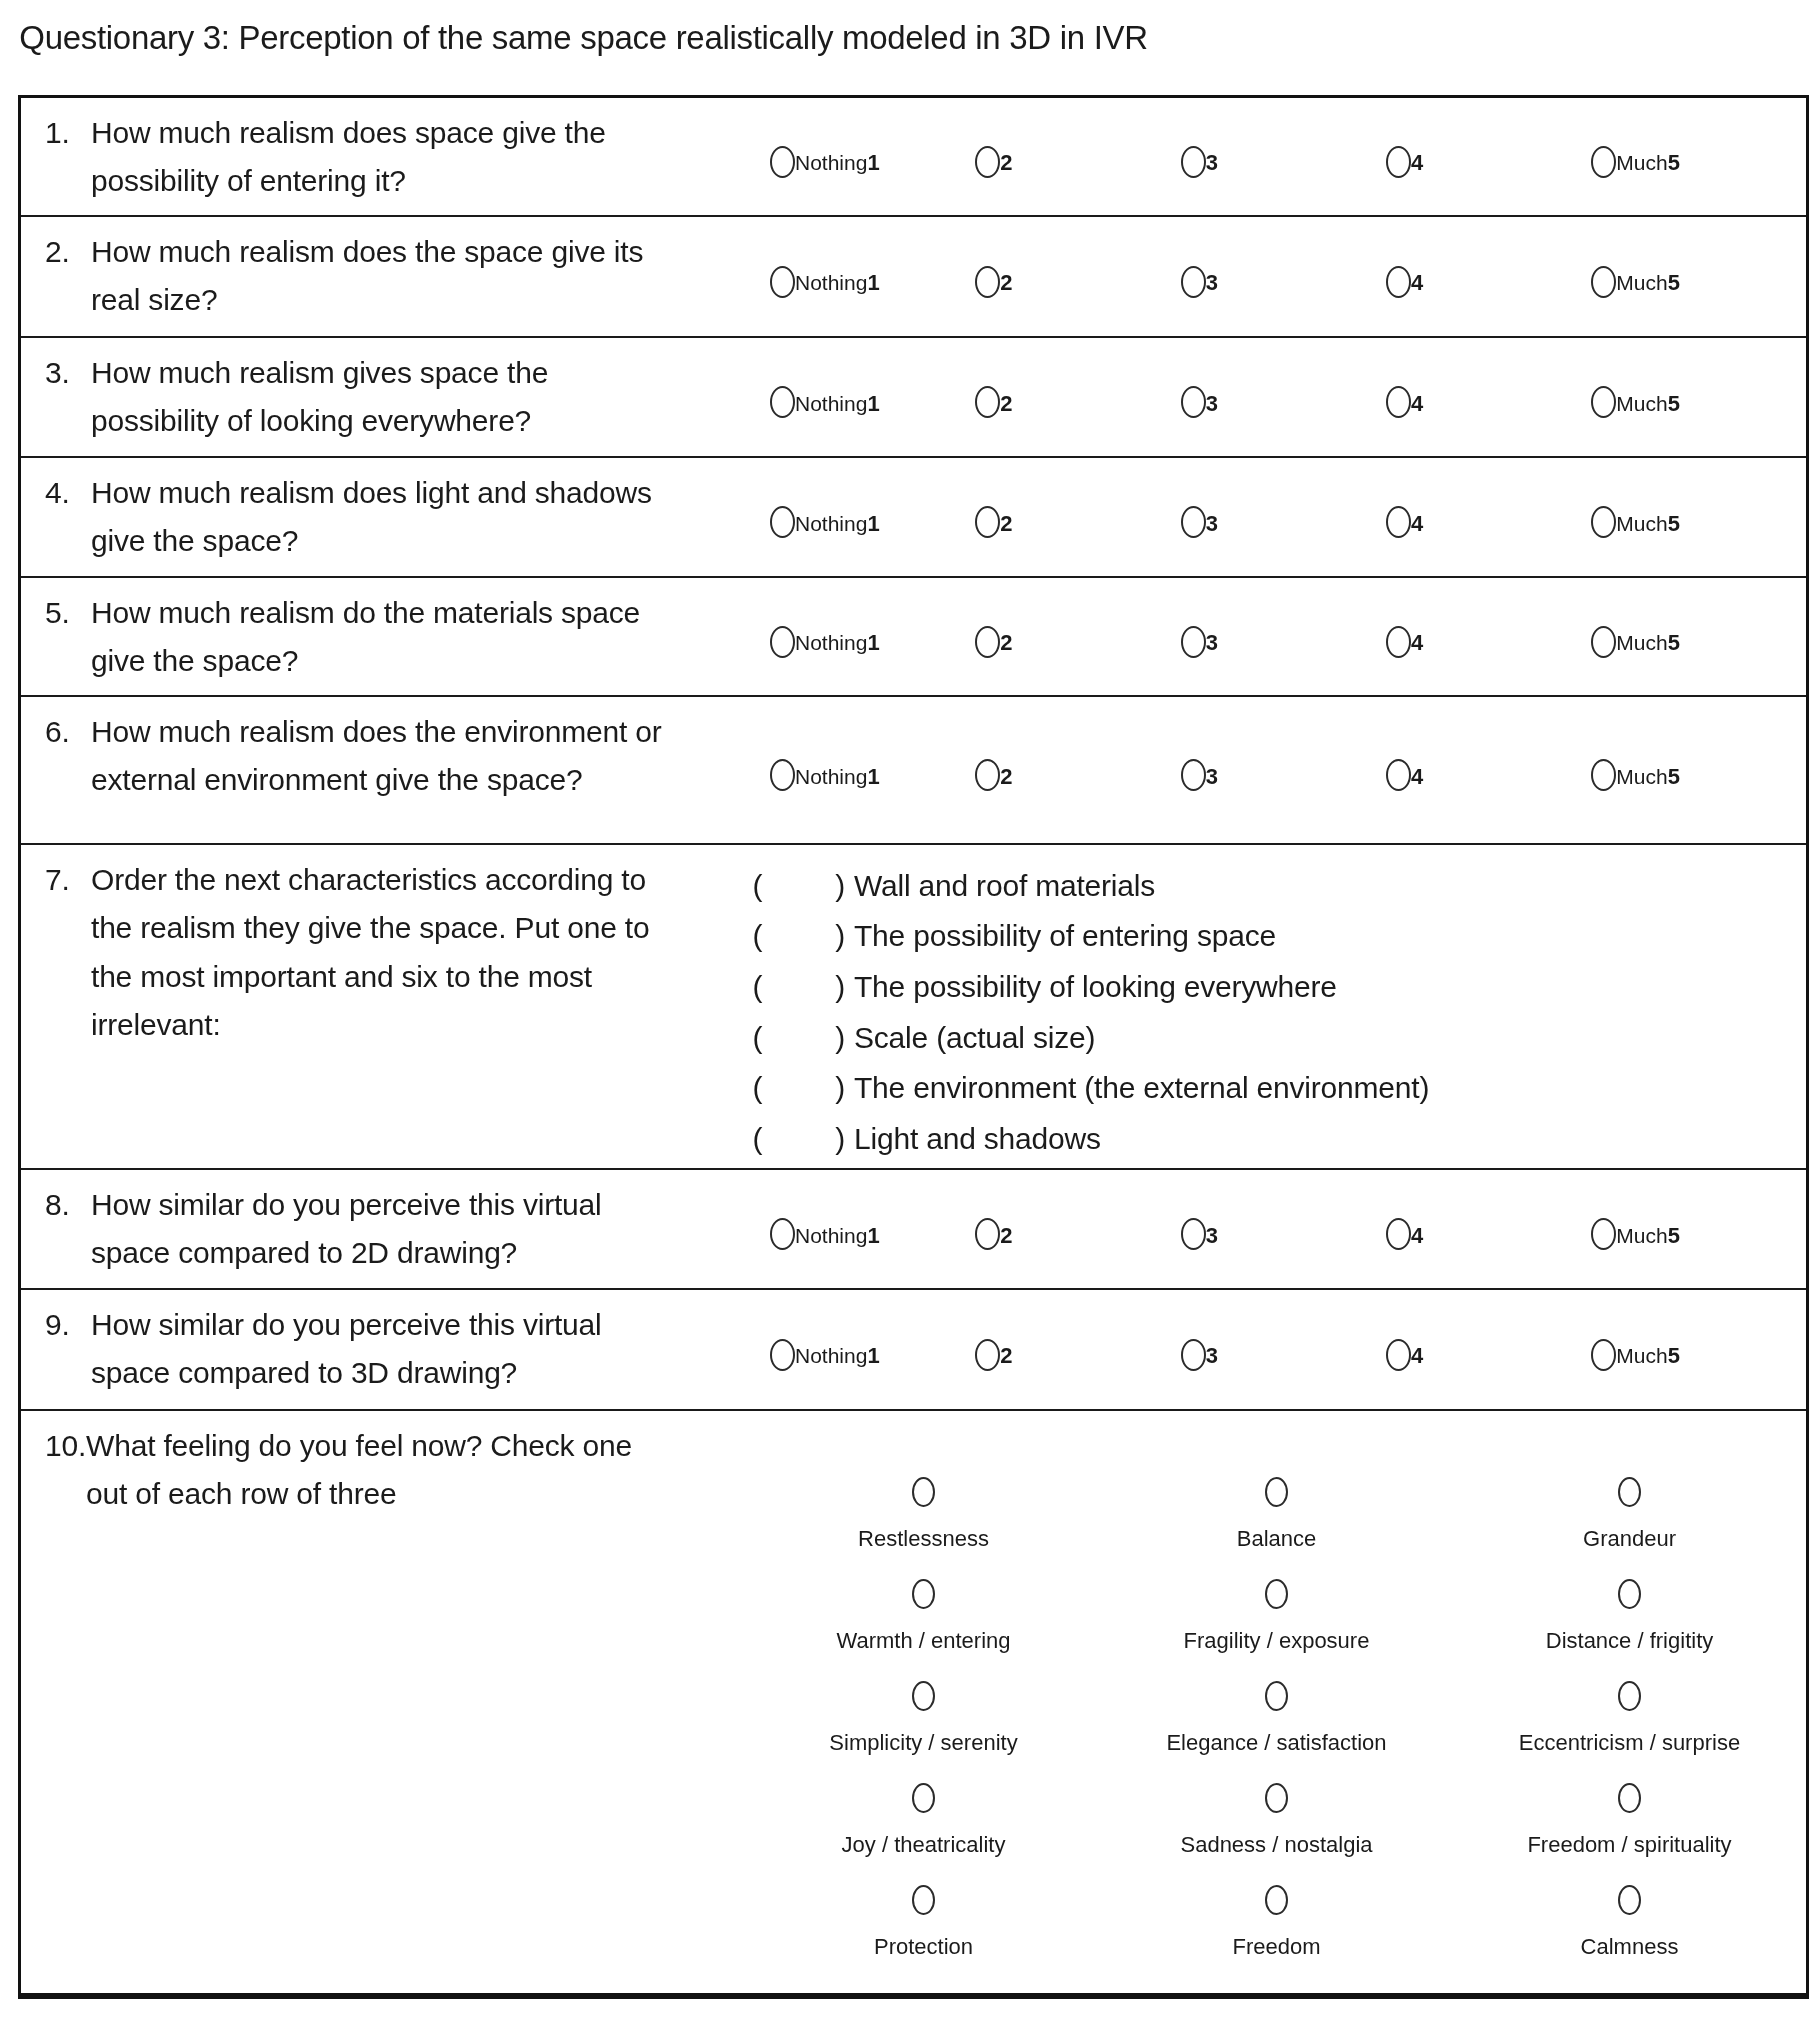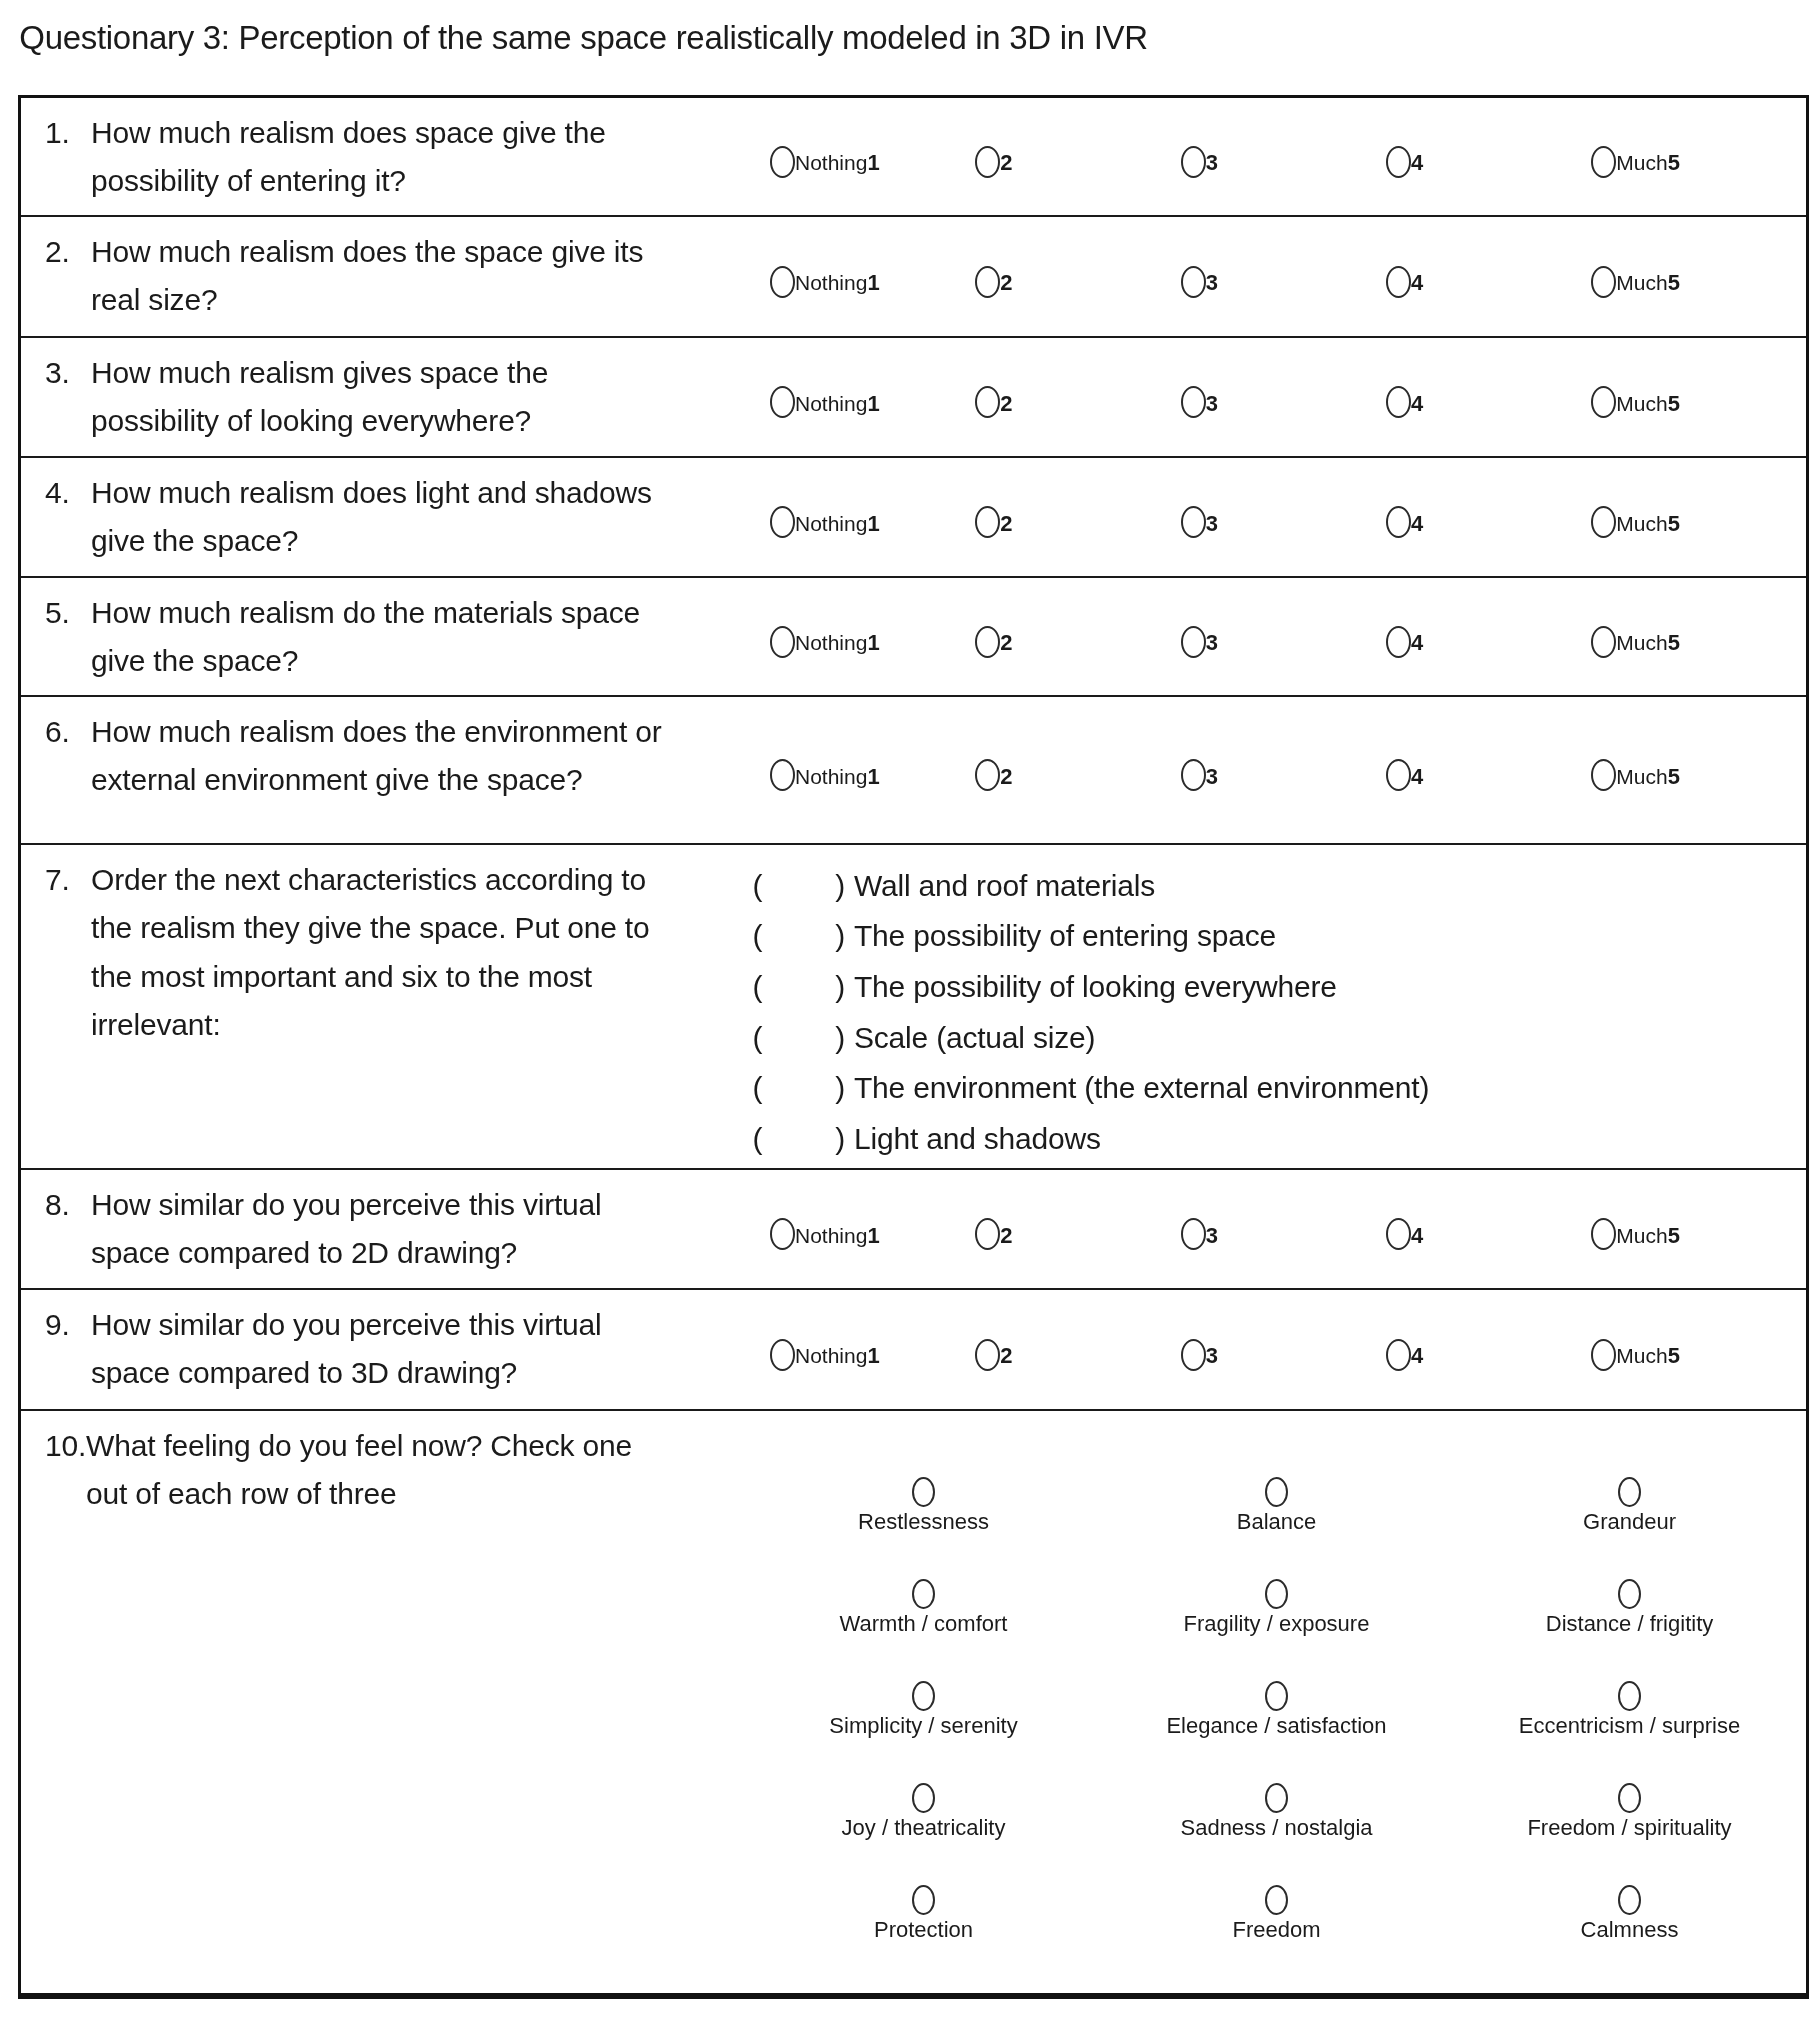--- a/index.html
+++ b/index.html
@@ -122,7 +122,7 @@
   }
   .glabel{
     font-size:22px;
-    margin-top:2px;
+    margin-top:19px;
     white-space:nowrap;
     text-align:center;
   }

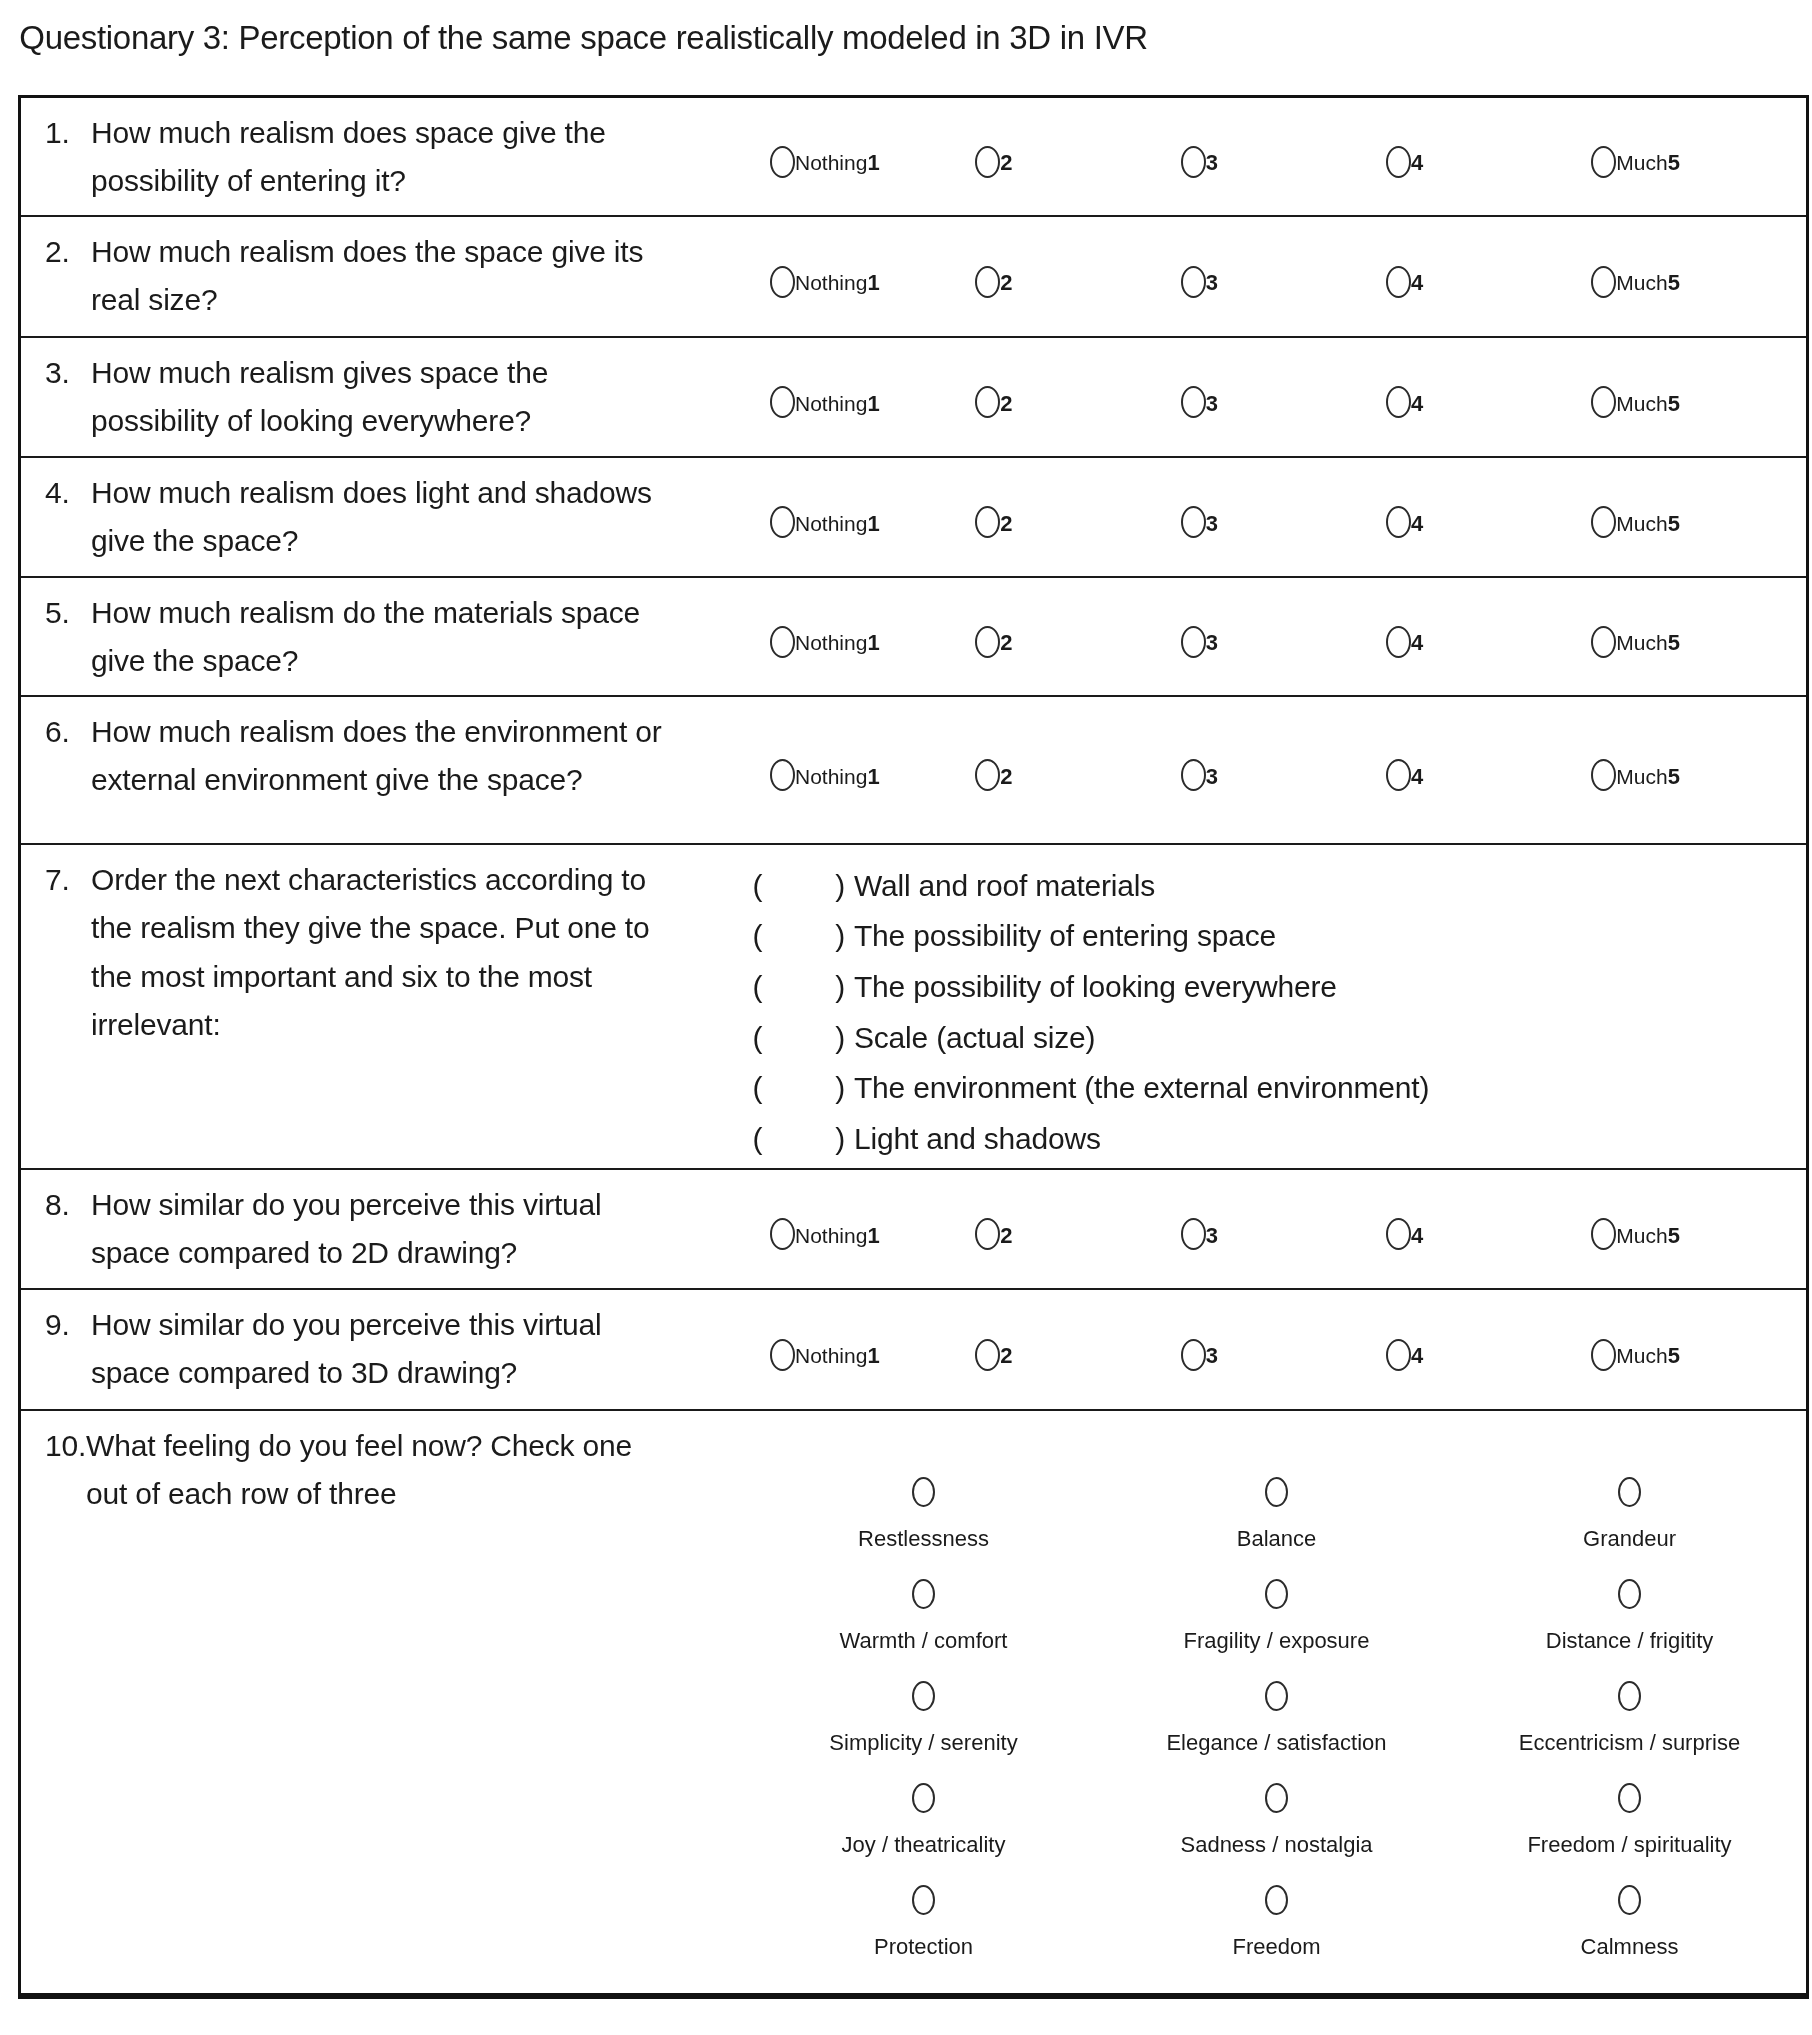--- a/index.html
+++ b/index.html
@@ -475,7 +475,7 @@
         <div class="grow">
           <div class="gcol">
             <span class="gcircle"></span>
-            <span class="glabel">Warmth / comfort</span>
+            <span class="glabel">Warmth / entering</span>
           </div>
           <div class="gcol">
             <span class="gcircle"></span>

